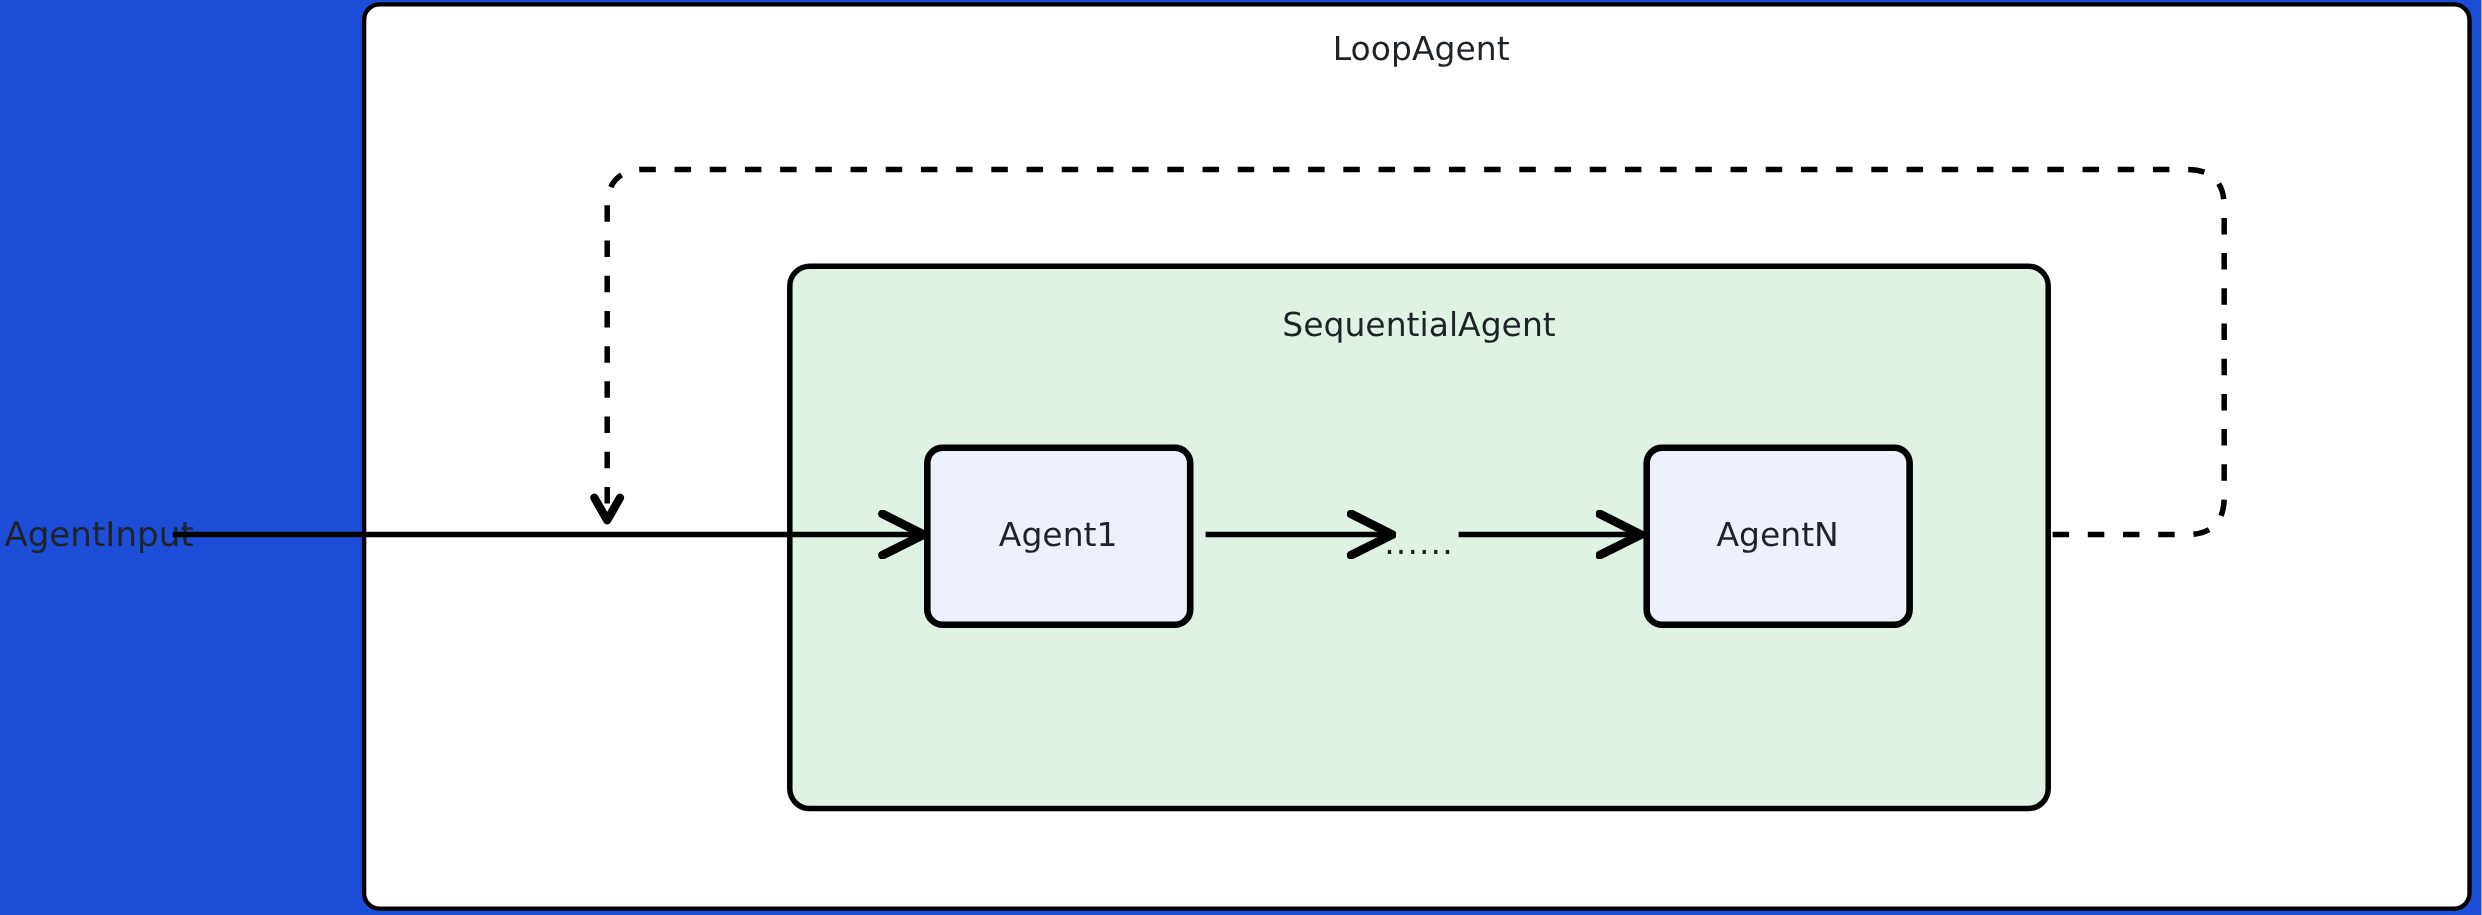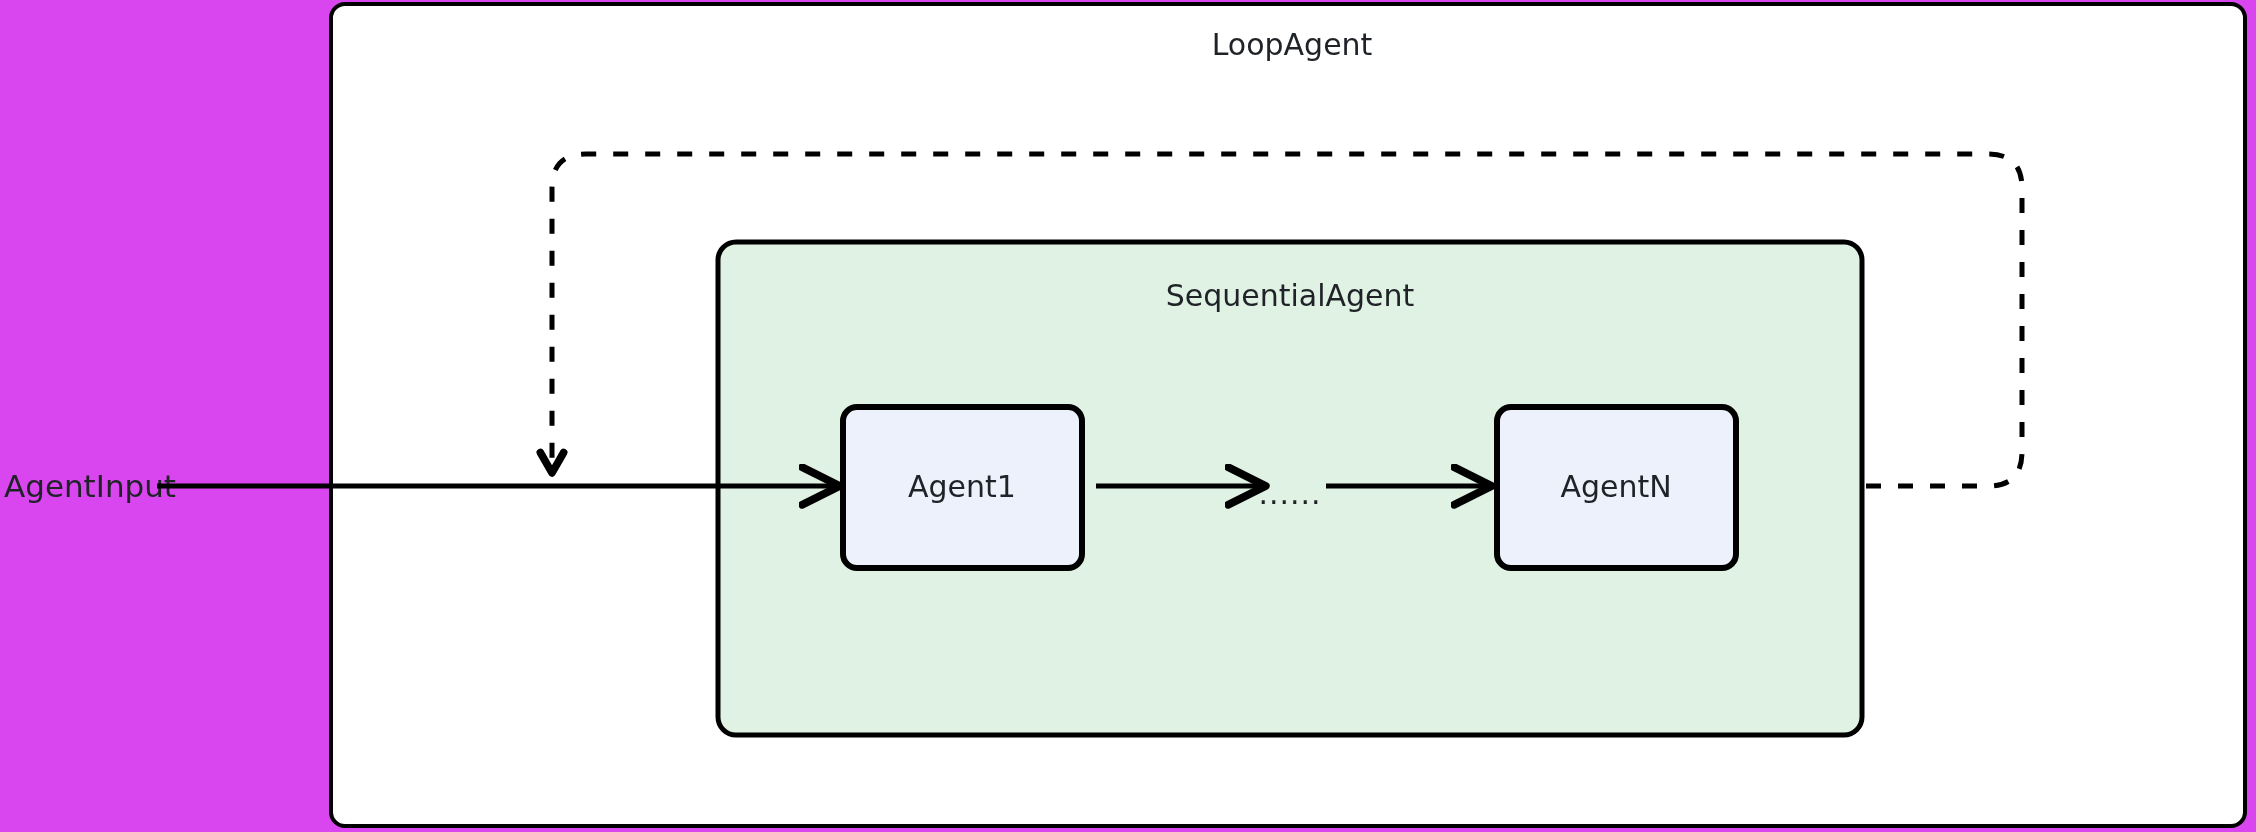--- a/index.html
+++ b/index.html
@@ -14,7 +14,7 @@
     position: relative;
     width: 2256px;
     height: 832px;
-    background: #d946ef;
+    background: #1d4ed8;
     overflow: hidden;
   }
   #diagram-svg {

